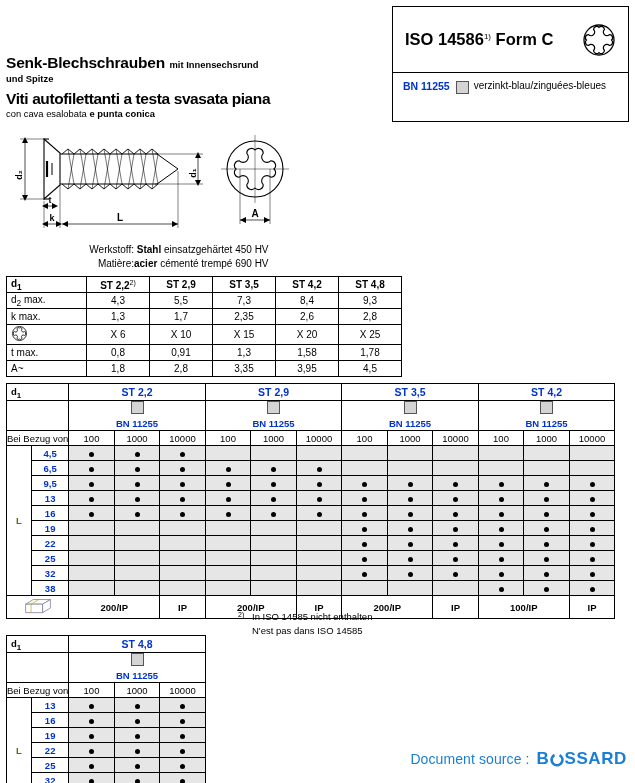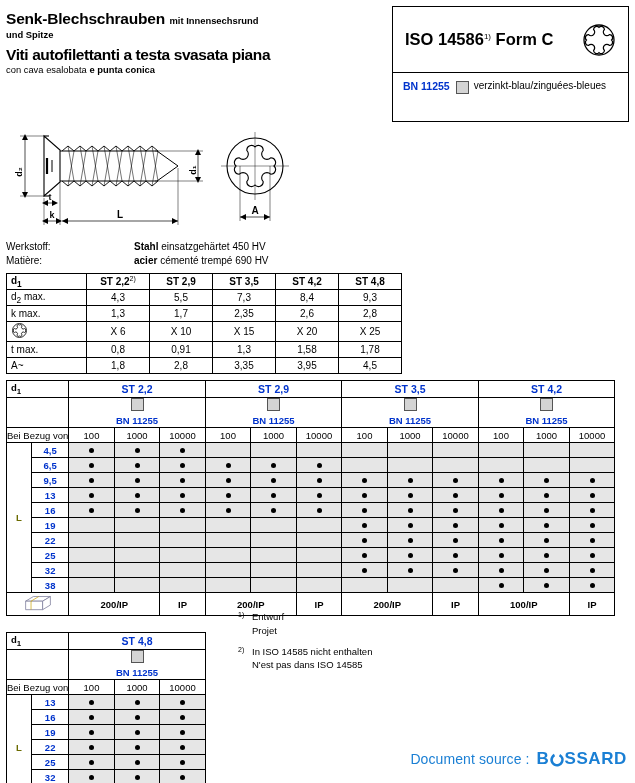--- a/index.html
+++ b/index.html
@@ -14,7 +14,7 @@
   }
   
   .header{display:flex;align-items:flex-start;padding:6px 0 0 0;}
-  .titles{width:386px;padding:4px 0 0 6px;box-sizing:border-box;}
+  .titles{width:386px;padding:4px 0 0 6px;box-sizing:border-box;margin-top:44px;}
   .t-line{line-height:1.08;margin-bottom:1px;}
   .t-main{font-size:15.5px;font-weight:bold;letter-spacing:-0.2px;}
   .t-main-it{font-size:15.5px;font-weight:bold;letter-spacing:-0.4px;}

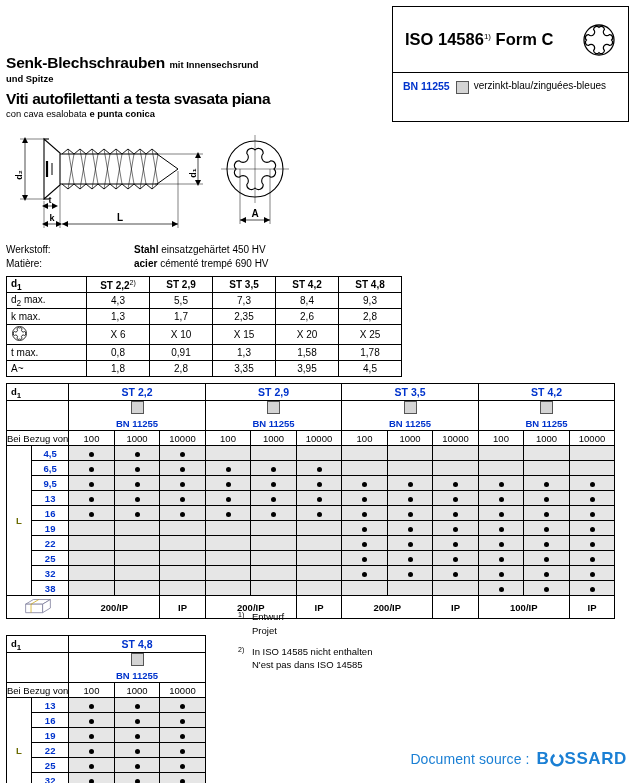--- a/index.html
+++ b/index.html
@@ -40,7 +40,7 @@
   .drawing{position:relative;height:112px;margin-top:2px;}
   
   .material{font-size:10px;padding:4px 0 6px 6px;line-height:1.35;}
-  .material table{border-collapse:collapse;font-size:10px;}
+  .material table{border-collapse:collapse;font-size:10px;text-align:right;}
   .material td{padding:0 0 0 0;}
   .m-label{width:128px;}
   .m-bold{font-weight:bold;}

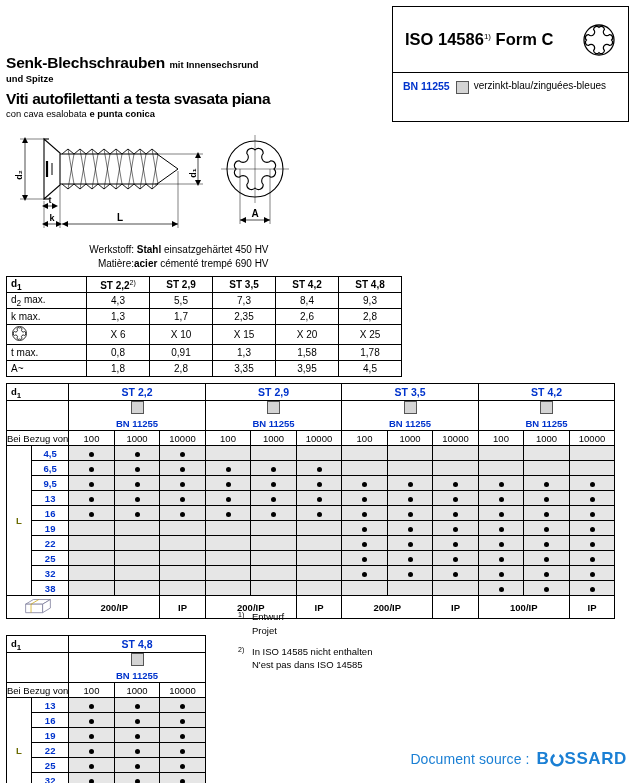--- a/index.html
+++ b/index.html
@@ -592,13 +592,6 @@
 
 <div class="notes" id="footnotes" style="left:238px;top:610px;">
     <div class="note-row">
-      <div class="note-num"><sup>1)</sup></div>
-      <div>
-        <div>Entwurf</div>
-        <div>Projet</div>
-      </div>
-    </div>
-    <div class="note-row">
       <div class="note-num"><sup>2)</sup></div>
       <div>
         <div>In ISO 14585 nicht enthalten</div>

